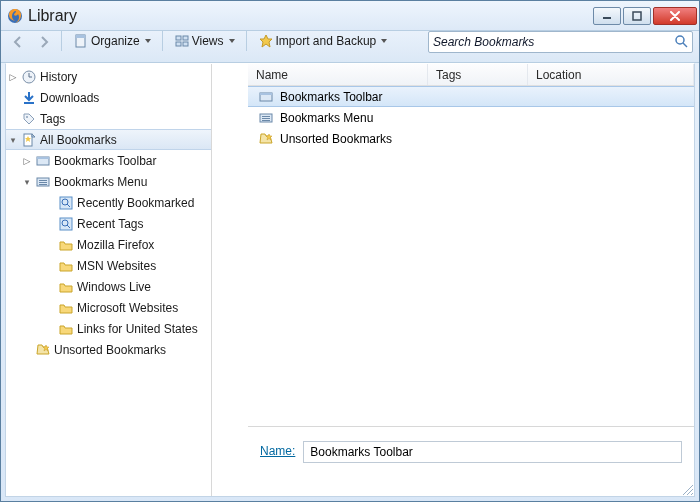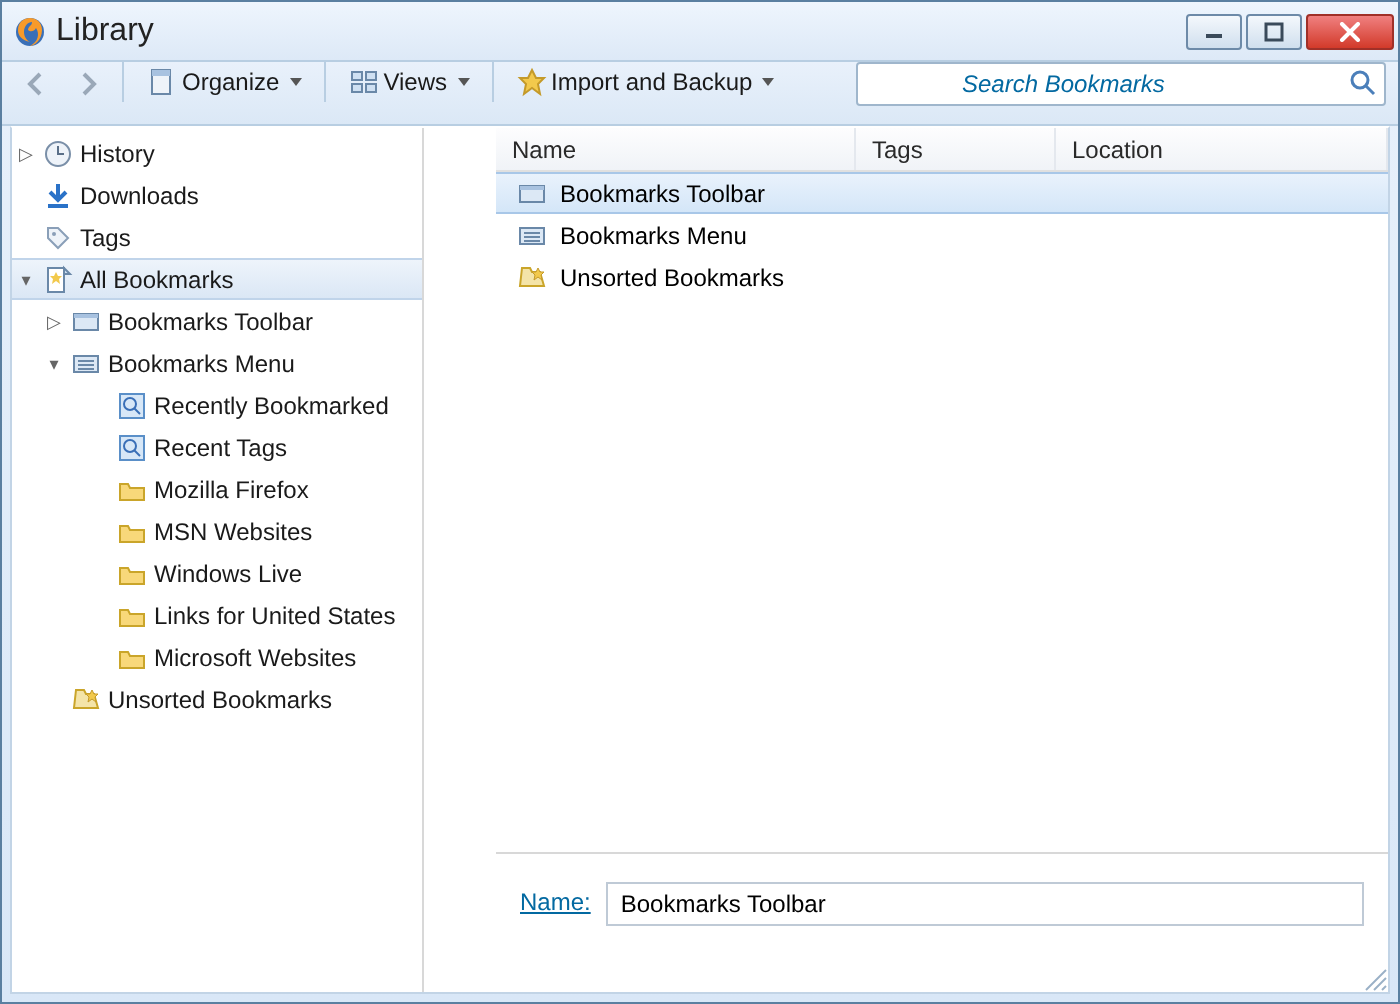--- a/index.html
+++ b/index.html
@@ -82,7 +82,7 @@
     display:flex;align-items:center;padding:0 4px;
     color:#888;font-style:italic;
   }
-  .search .ph { flex:1; font-style:italic; color:#0369a1;margin-left:48px;}
+  .search .ph { flex:1; font-style:italic; color:#0f172a;}
   .search .mag { color:#4b7fba; }
   
   .body {

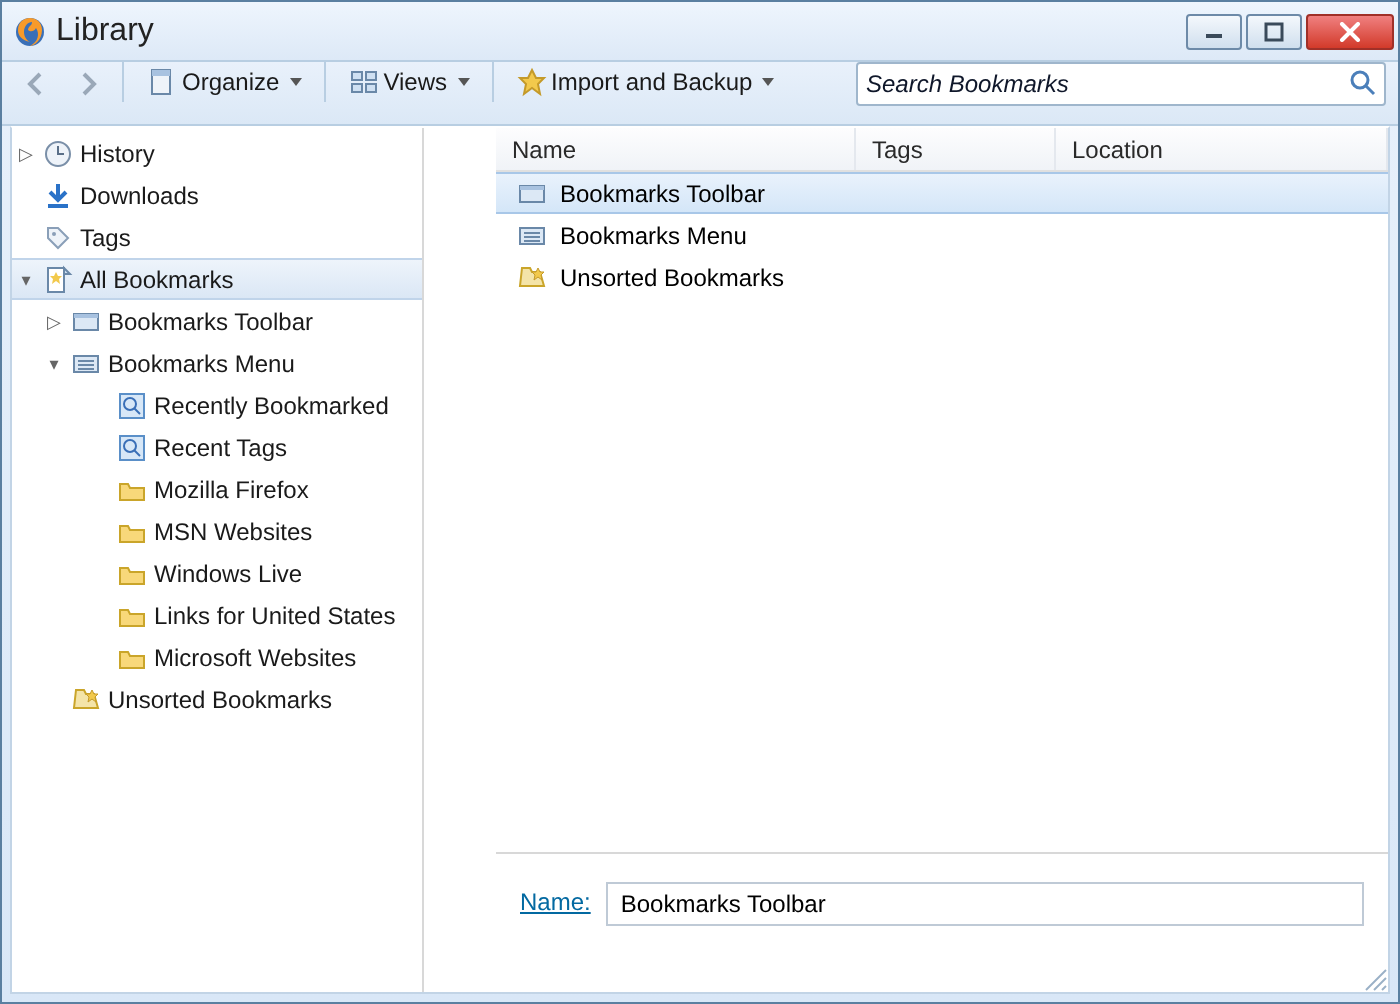--- a/index.html
+++ b/index.html
@@ -364,16 +364,16 @@
                 <path d="M2 5 h4 l1 2 h7 v6 h-12 z" fill="#f8d87a" stroke="#caa52a"></path>
               </svg>
           </span>
+          <span class="txt">Microsoft Websites</span>
+        </div>
+
+        <div class="tree-row depth2">
+          <span class="ico">
+            <svg width="16" height="16">
+                <path d="M2 5 h4 l1 2 h7 v6 h-12 z" fill="#f8d87a" stroke="#caa52a"></path>
+              </svg>
+          </span>
           <span class="txt">Links for United States</span>
-        </div>
-
-        <div class="tree-row depth2">
-          <span class="ico">
-            <svg width="16" height="16">
-                <path d="M2 5 h4 l1 2 h7 v6 h-12 z" fill="#f8d87a" stroke="#caa52a"></path>
-              </svg>
-          </span>
-          <span class="txt">Microsoft Websites</span>
         </div>
 
         <div class="tree-row depth1">

